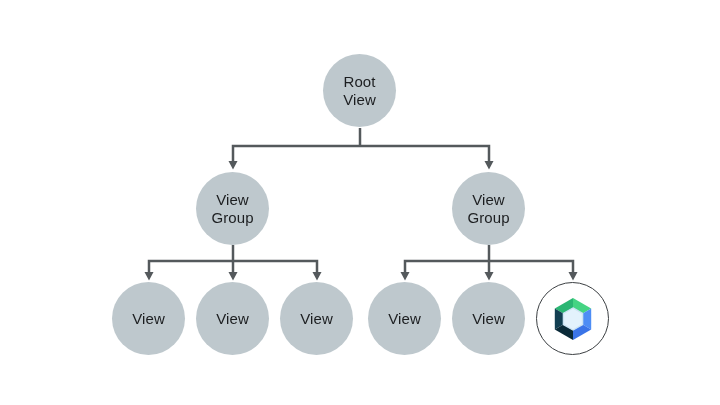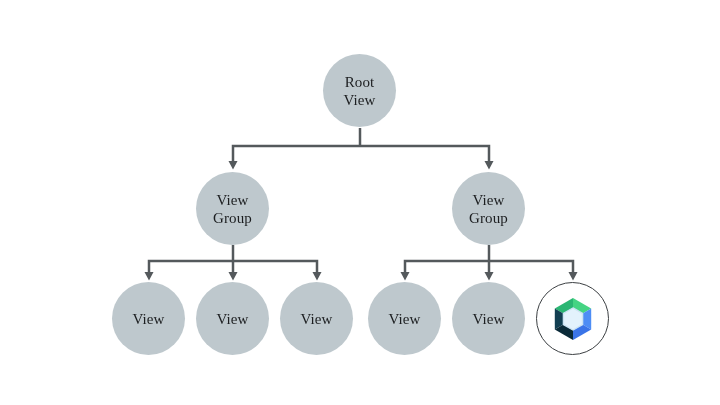--- a/index.html
+++ b/index.html
@@ -14,7 +14,6 @@
     height: 405px;
     background: var(--background, #ffffff);
     overflow: hidden;
-    font-family: Liberation Serif, serif;
   }
   .connectors {
     position: absolute;

